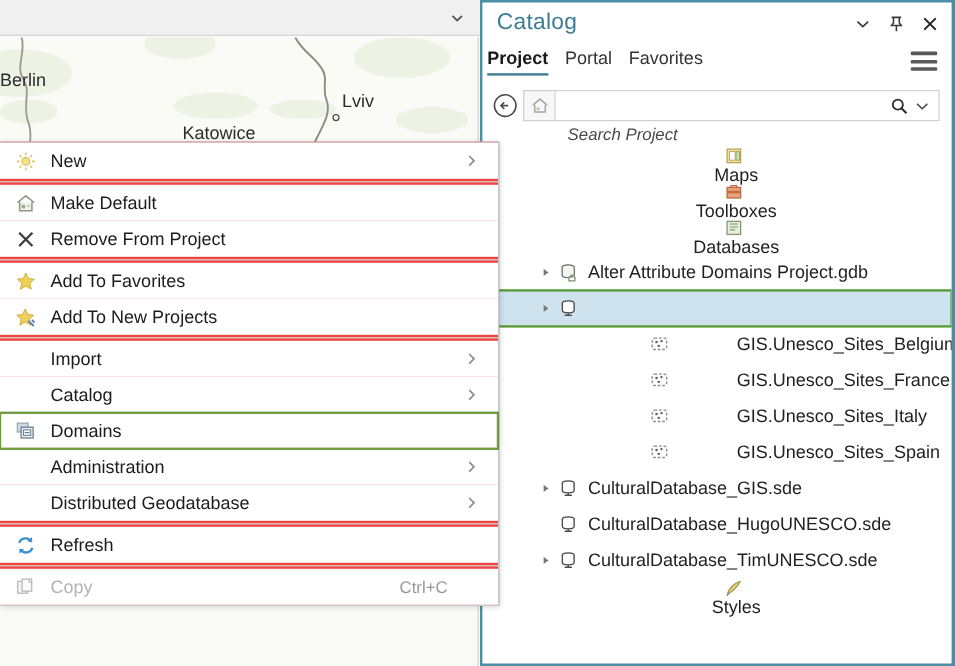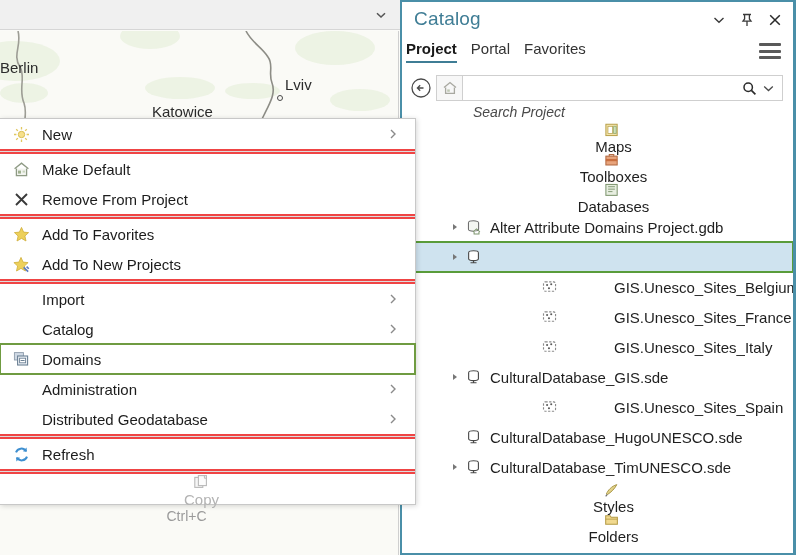--- a/index.html
+++ b/index.html
@@ -571,19 +571,6 @@
           </span>
           <span>GIS.Unesco_Sites_Italy</span>
         </div>
-        <div class="tree-row level1">
-          <span class="expander">
-            <span class="expander-arrow"></span>
-          </span>
-          <span class="t-icon">
-            <svg class="ico" width="16" height="16" viewBox="0 0 17 17">
-              <ellipse cx="8" cy="3.8" rx="5.2" ry="2" fill="#ffffff" stroke="#4a4a4a" stroke-width="1.2"></ellipse>
-              <path d="M2.8 3.8 V10.4 C2.8 11.5 5.1 12.4 8 12.4 C10.9 12.4 13.2 11.5 13.2 10.4 V3.8" fill="#ffffff" stroke="#4a4a4a" stroke-width="1.2"></path>
-              <path d="M8 12.4 V14.6 M4.8 14.6 H11.2" stroke="#4a4a4a" stroke-width="1.2"></path>
-            </svg>
-          </span>
-          <span>CulturalDatabase_GIS.sde</span>
-        </div>
         <div class="tree-row level2">
           <span class="expander"></span>
           <span class="t-icon">
@@ -597,7 +584,9 @@
           <span>GIS.Unesco_Sites_Spain</span>
         </div>
         <div class="tree-row level1">
-          <span class="expander"></span>
+          <span class="expander">
+            <span class="expander-arrow"></span>
+          </span>
           <span class="t-icon">
             <svg class="ico" width="16" height="16" viewBox="0 0 17 17">
               <ellipse cx="8" cy="3.8" rx="5.2" ry="2" fill="#ffffff" stroke="#4a4a4a" stroke-width="1.2"></ellipse>
@@ -605,6 +594,17 @@
               <path d="M8 12.4 V14.6 M4.8 14.6 H11.2" stroke="#4a4a4a" stroke-width="1.2"></path>
             </svg>
           </span>
+          <span>CulturalDatabase_GIS.sde</span>
+        </div>
+        <div class="tree-row level1">
+          <span class="expander"></span>
+          <span class="t-icon">
+            <svg class="ico" width="16" height="16" viewBox="0 0 17 17">
+              <ellipse cx="8" cy="3.8" rx="5.2" ry="2" fill="#ffffff" stroke="#4a4a4a" stroke-width="1.2"></ellipse>
+              <path d="M2.8 3.8 V10.4 C2.8 11.5 5.1 12.4 8 12.4 C10.9 12.4 13.2 11.5 13.2 10.4 V3.8" fill="#ffffff" stroke="#4a4a4a" stroke-width="1.2"></path>
+              <path d="M8 12.4 V14.6 M4.8 14.6 H11.2" stroke="#4a4a4a" stroke-width="1.2"></path>
+            </svg>
+          </span>
           <span>CulturalDatabase_HugoUNESCO.sde</span>
         </div>
         <div class="tree-row level1">

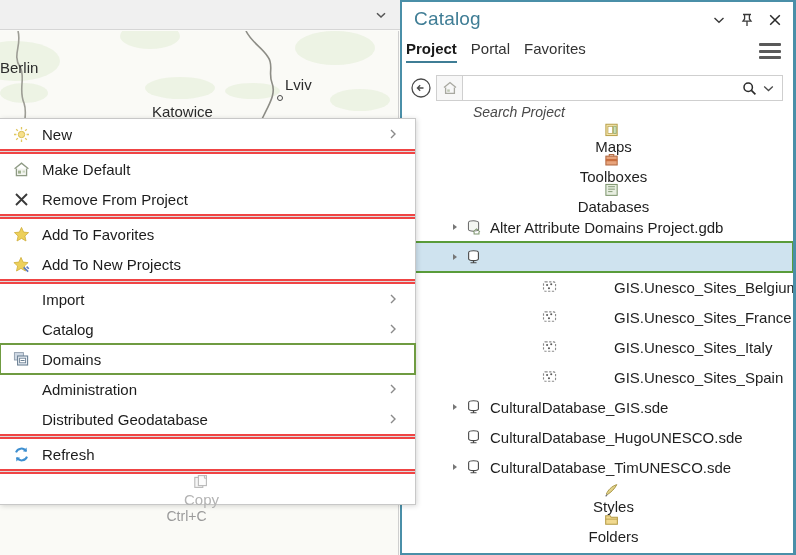--- a/index.html
+++ b/index.html
@@ -82,7 +82,7 @@
     color: #1c1c1c;
     background: #ffffff;
   }
-  .menu-item.disabled { color: #b3b3b3; flex-direction: column; }
+  .menu-item.disabled { color: #b3b3b3; }
   .menu-item .mi-icon {
     width: 42px;
     min-width: 42px;

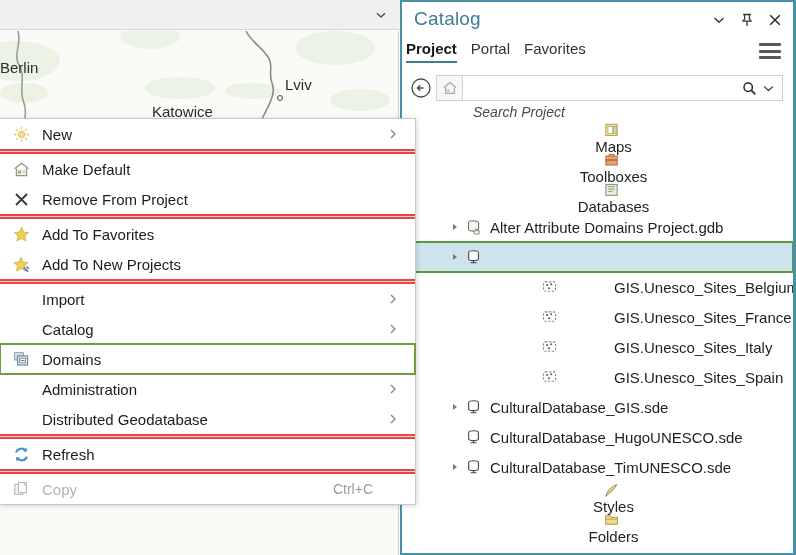--- a/index.html
+++ b/index.html
@@ -630,16 +630,6 @@
           </span>
           <span>Styles</span>
         </div>
-        <div class="tree-row level0">
-          <span class="expander"></span>
-          <span class="t-icon">
-            <svg class="ico" width="16" height="16" viewBox="0 0 17 17">
-              <path d="M1.8 4 H6.4 L7.6 5.6 H14.2 V13 H1.8 Z" fill="#f1d98f" stroke="#b39a45" stroke-width="1.1"></path>
-              <path d="M1.8 7.6 H14.2" stroke="#b39a45" stroke-width=".9"></path>
-            </svg>
-          </span>
-          <span>Folders</span>
-        </div>
       </div>
   </div>
 </div>

